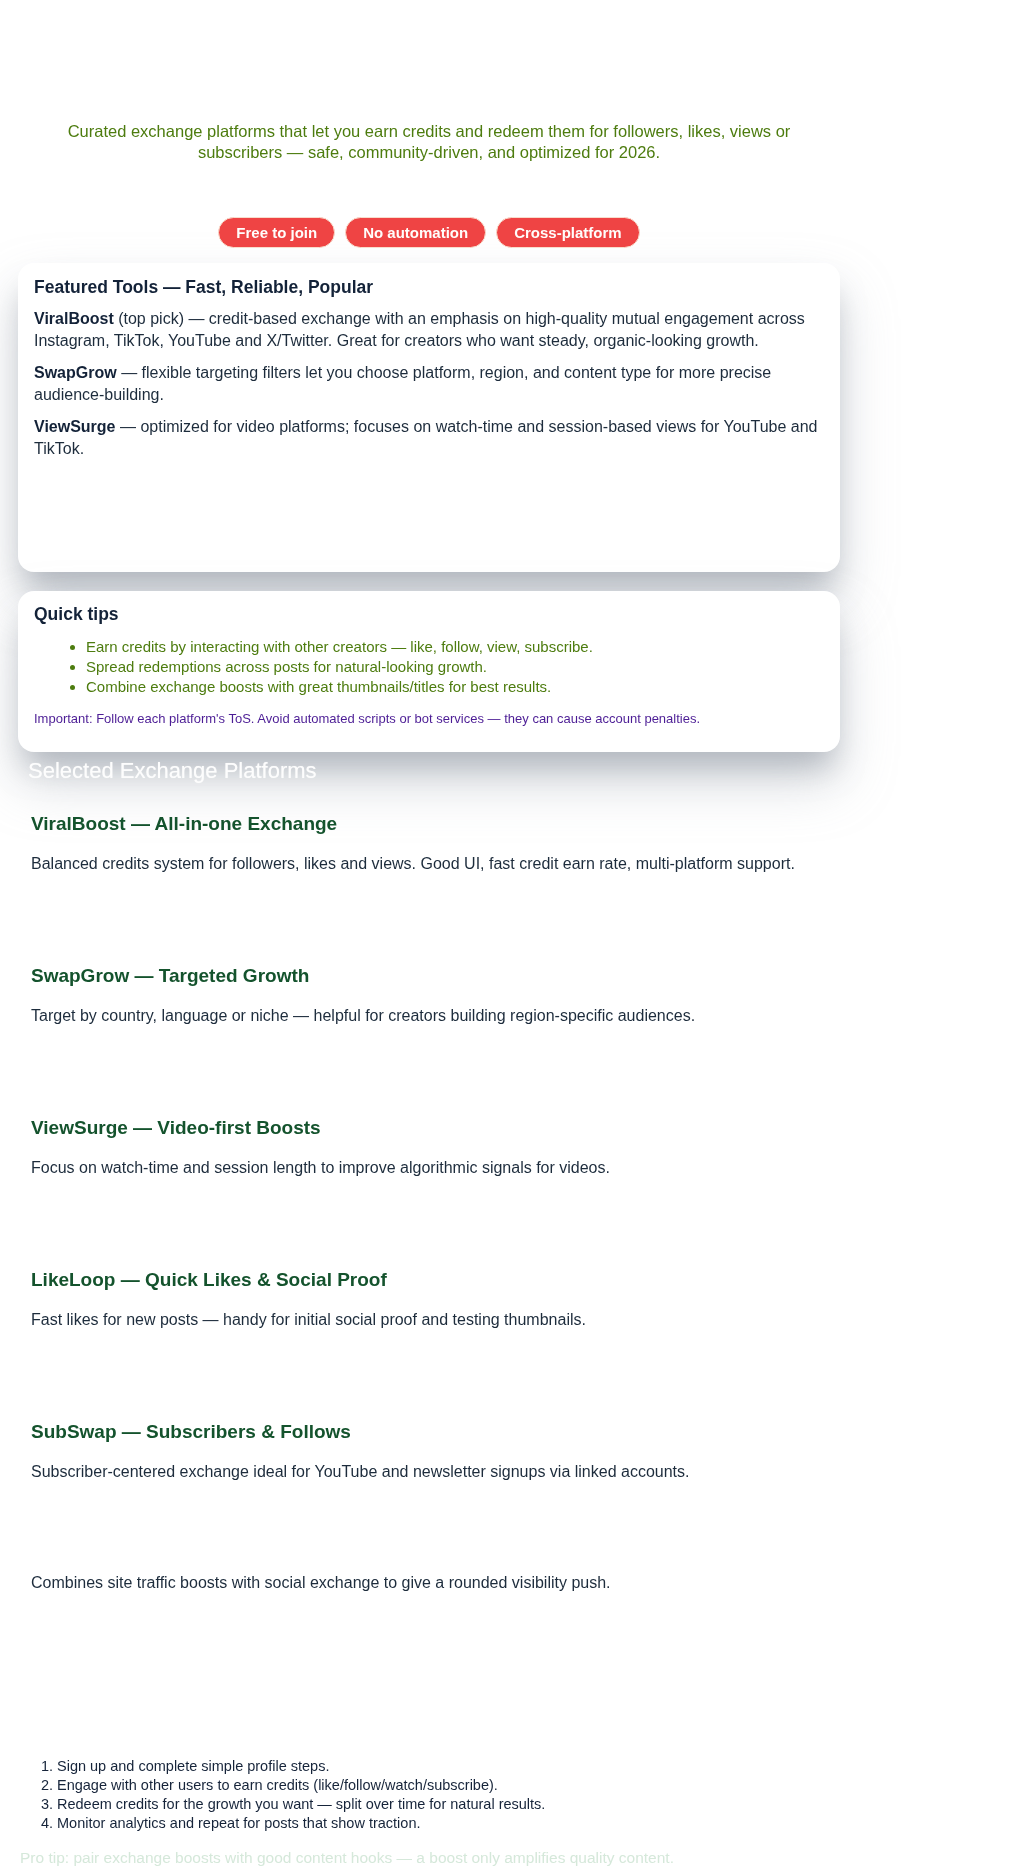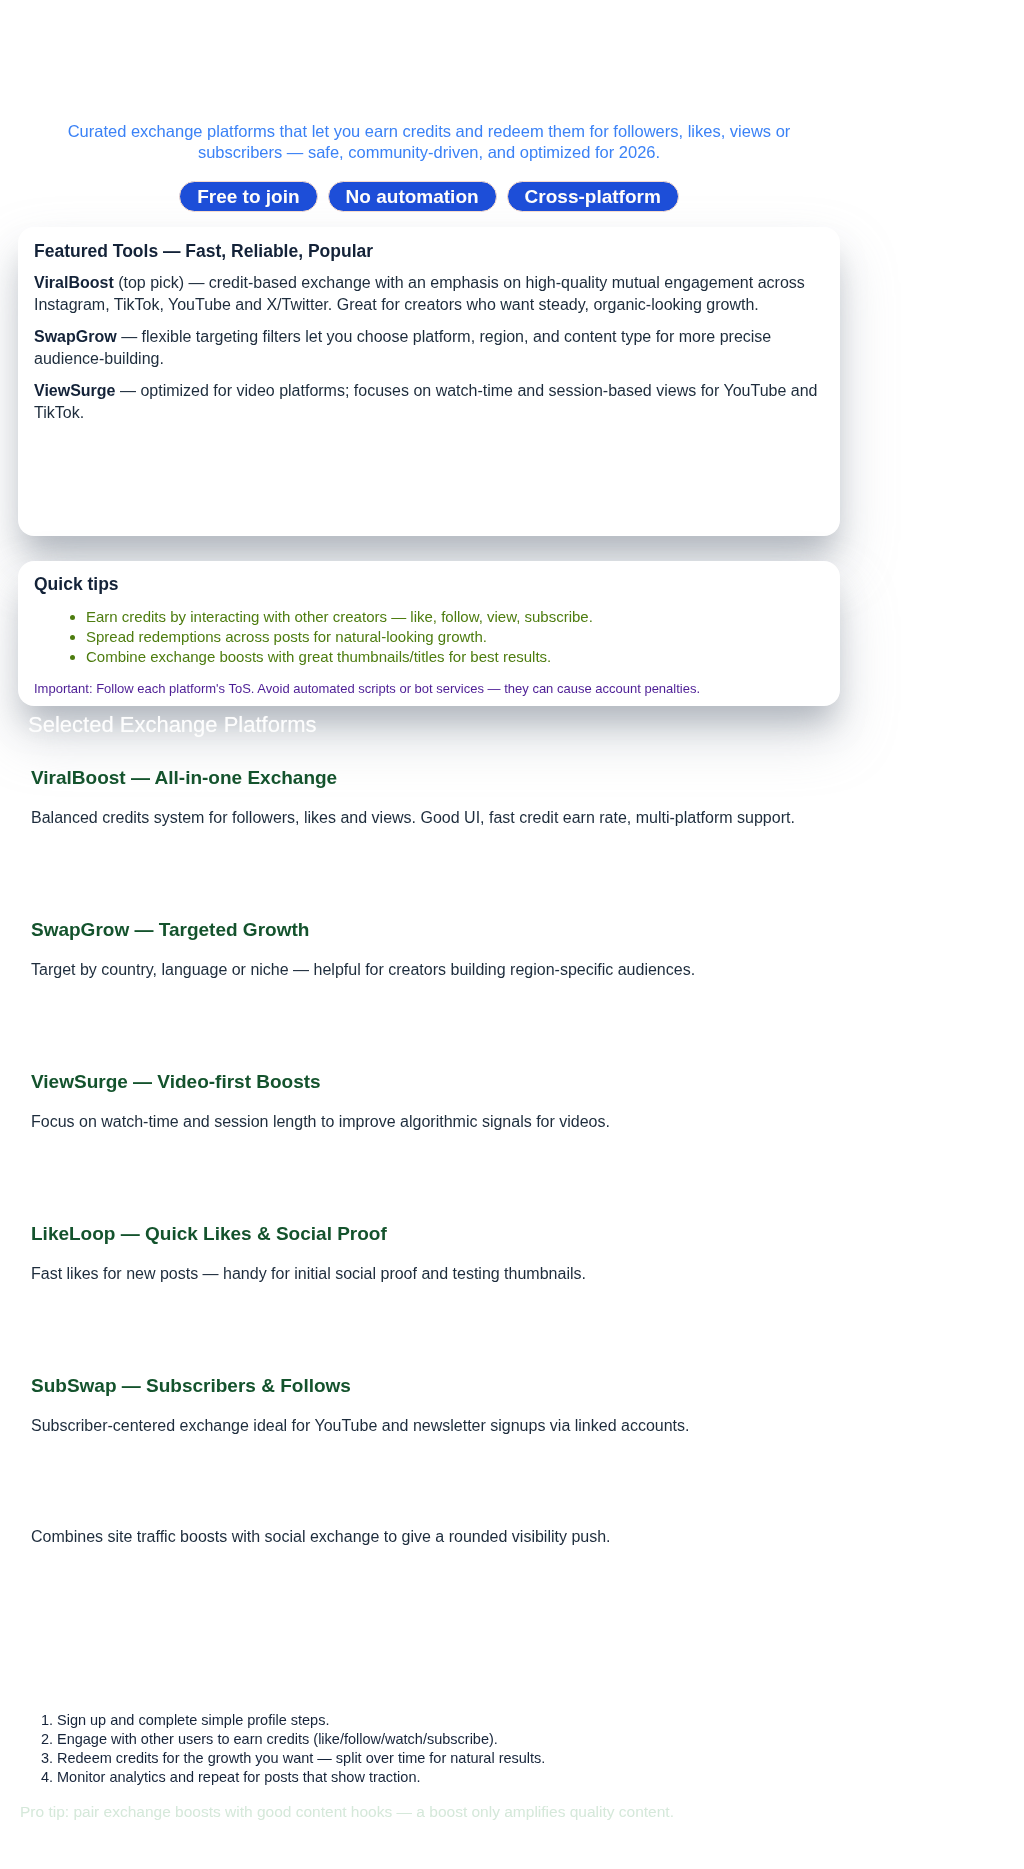--- a/index.html
+++ b/index.html
@@ -22,7 +22,7 @@
     margin: 0;
     padding: 0 12px;
     text-align: center;
-    color: #3b82f6;
+    color: #4d7c0f;
     font-size: 16.5px;
     line-height: 21px;
   }

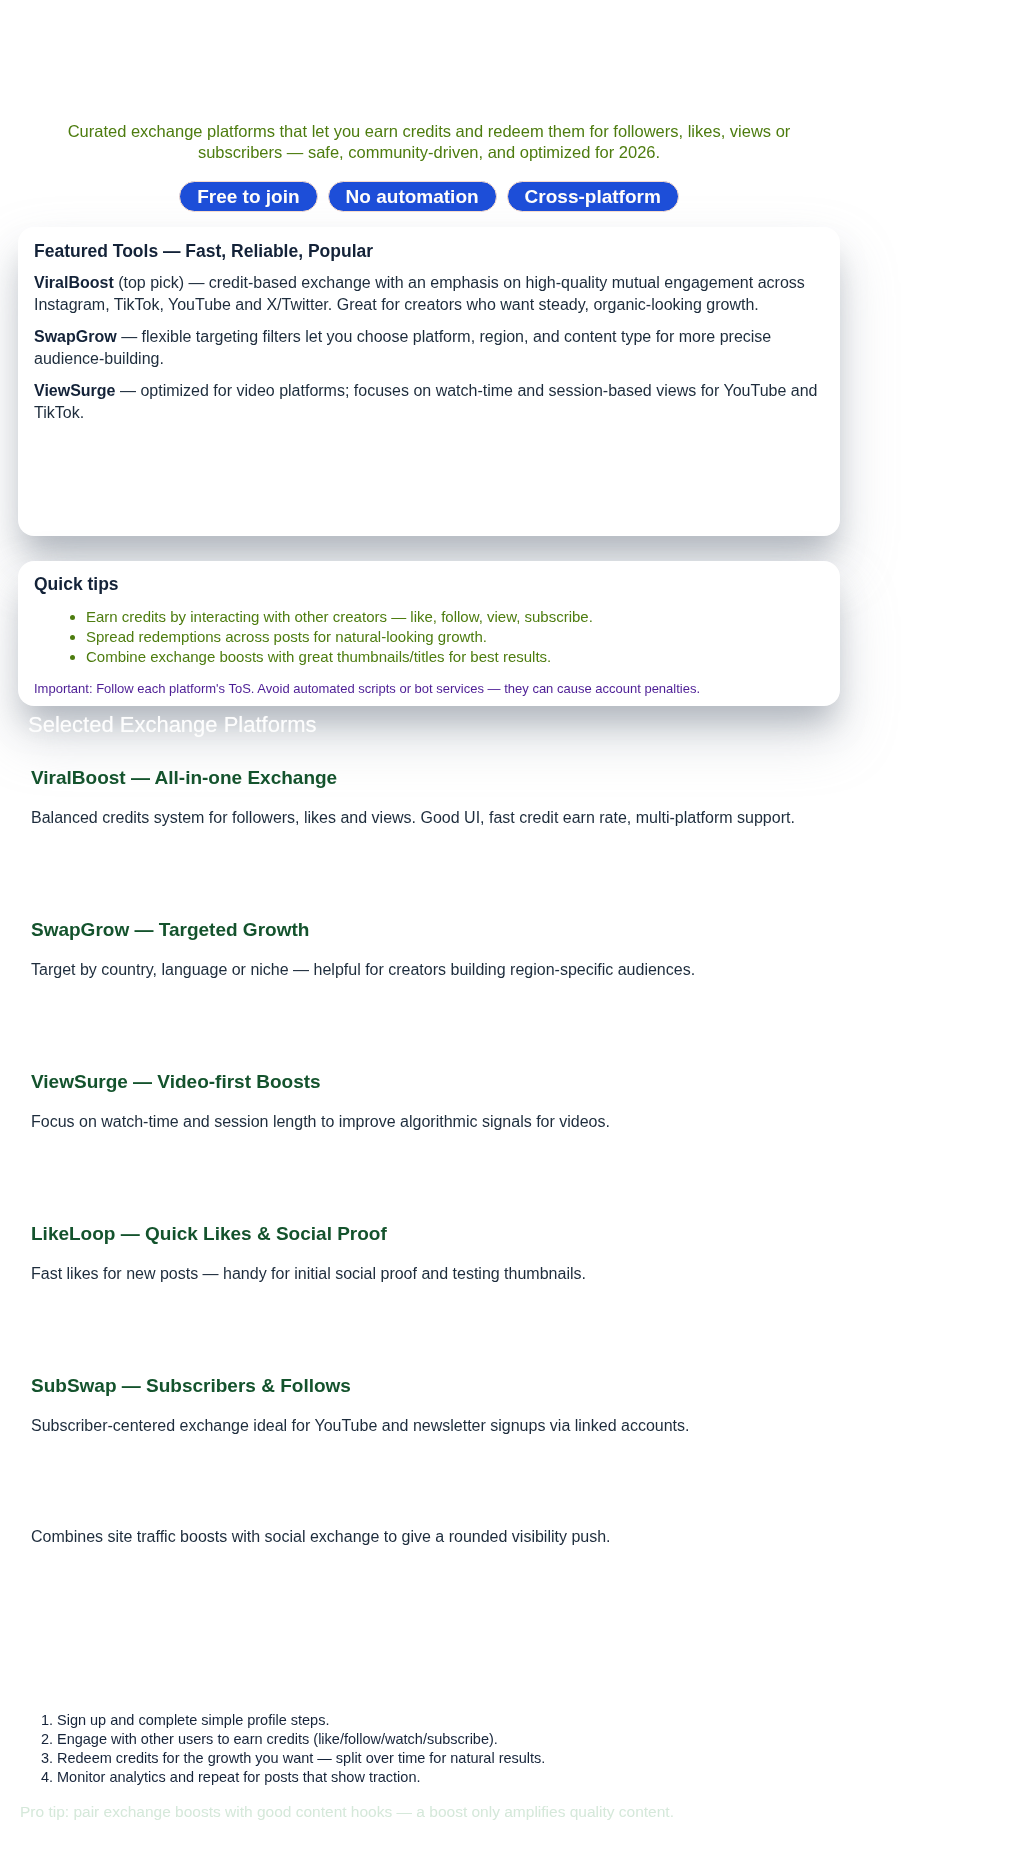--- a/index.html
+++ b/index.html
@@ -34,14 +34,15 @@
   }
   .badge {
     display: inline-block;
-    background: #1d4ed8;
+    background: #ef4444;
     border: 1px solid #f8ddcd;
     color: #fffdfb;
     font-weight: bold;
-    font-size: 19px;
+    font-size: 15px;
     line-height: 15px;
     padding: 7px 17px;
     border-radius: 999px;
+    margin-top: 36px;
   }
 
   

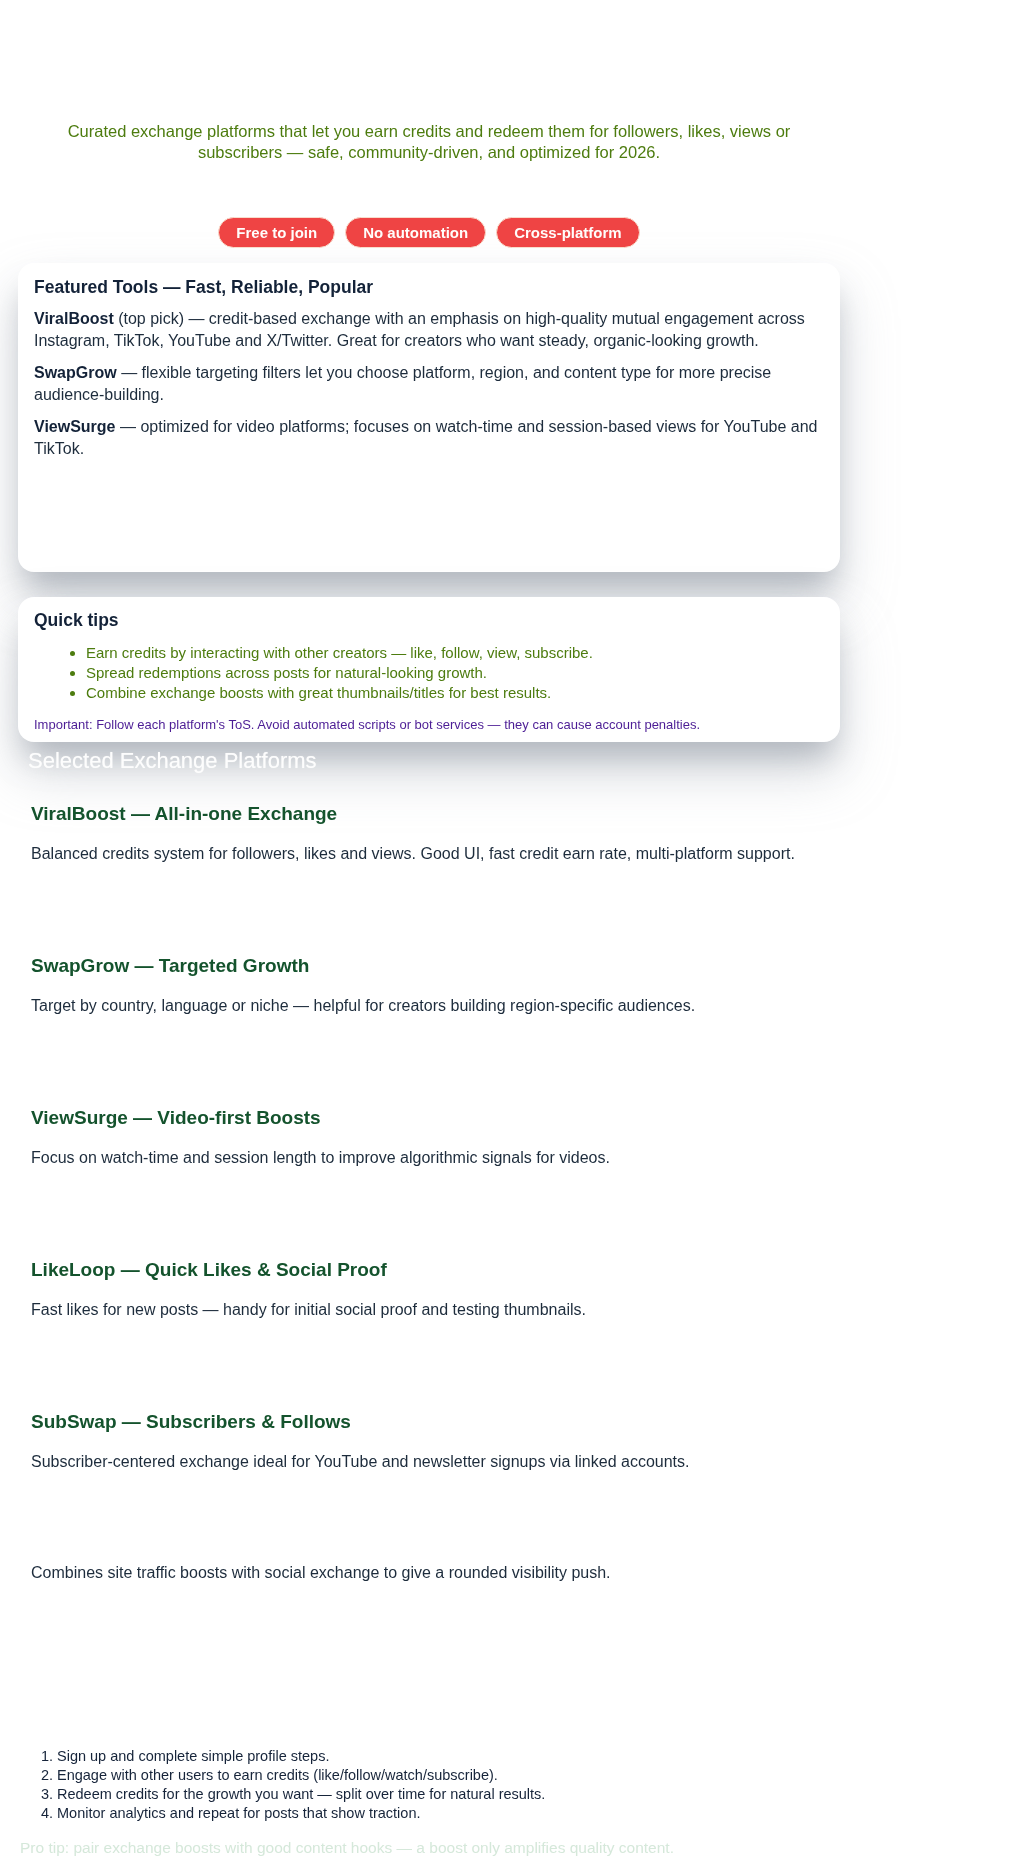--- a/index.html
+++ b/index.html
@@ -67,7 +67,7 @@
   }
   .featured-card .tool strong { color: #132238; }
 
-  .tips-card { margin-top: 25px; padding-top: 13px; padding-bottom: 8px; }
+  .tips-card { margin-top: 19px; padding-top: 13px; padding-bottom: 24px; }
   .tips-card ul {
     margin: 12px 0 0 0;
     padding-left: 52px;

